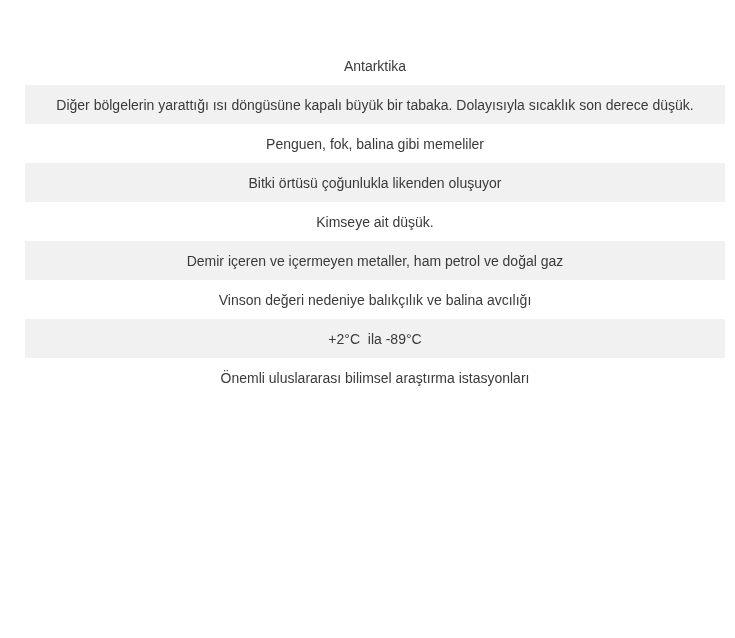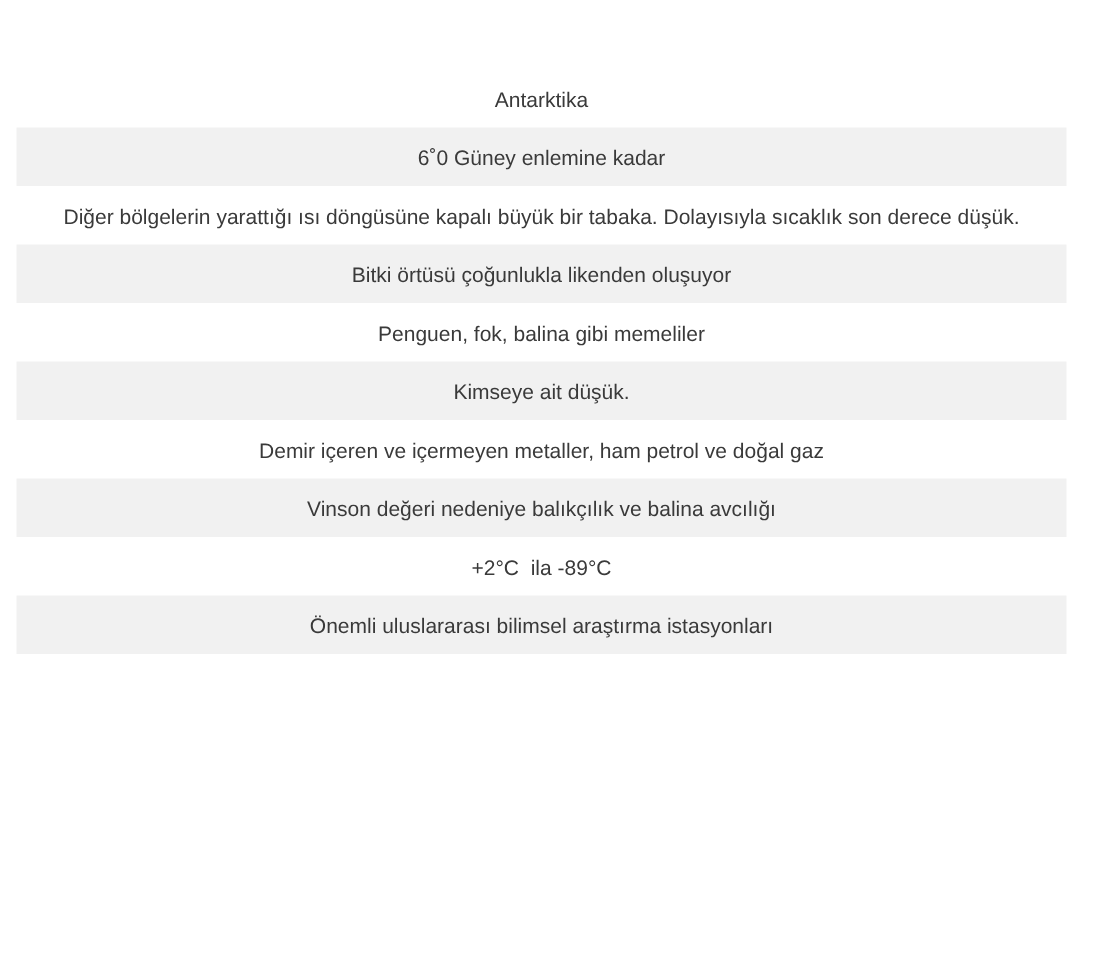--- a/index.html
+++ b/index.html
@@ -13,7 +13,7 @@
   }
   .info-table {
     position: absolute;
-    left: 11px;
+    left: 25px;
     top: 46px;
     width: 700px;
   }

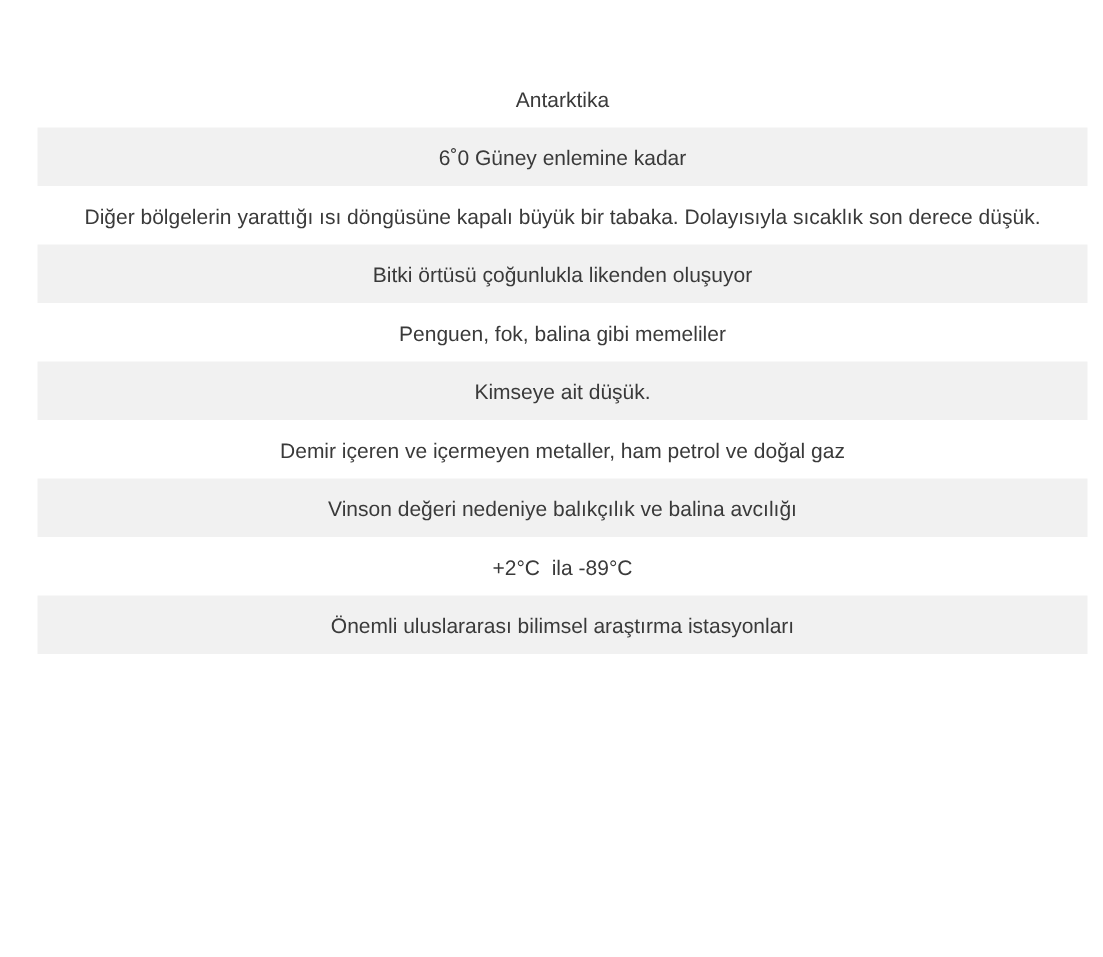--- a/index.html
+++ b/index.html
@@ -37,7 +37,6 @@
 
 <div class="info-table">
   <div class="info-row">Antarktika</div>
-  <div class="info-row">6˚0 Güney enlemine kadar</div>
   <div class="info-row">Diğer bölgelerin yarattığı ısı döngüsüne kapalı büyük bir tabaka. Dolayısıyla sıcaklık son derece düşük.</div>
   <div class="info-row">Bitki örtüsü çoğunlukla likenden oluşuyor</div>
   <div class="info-row">Penguen, fok, balina gibi memeliler</div>

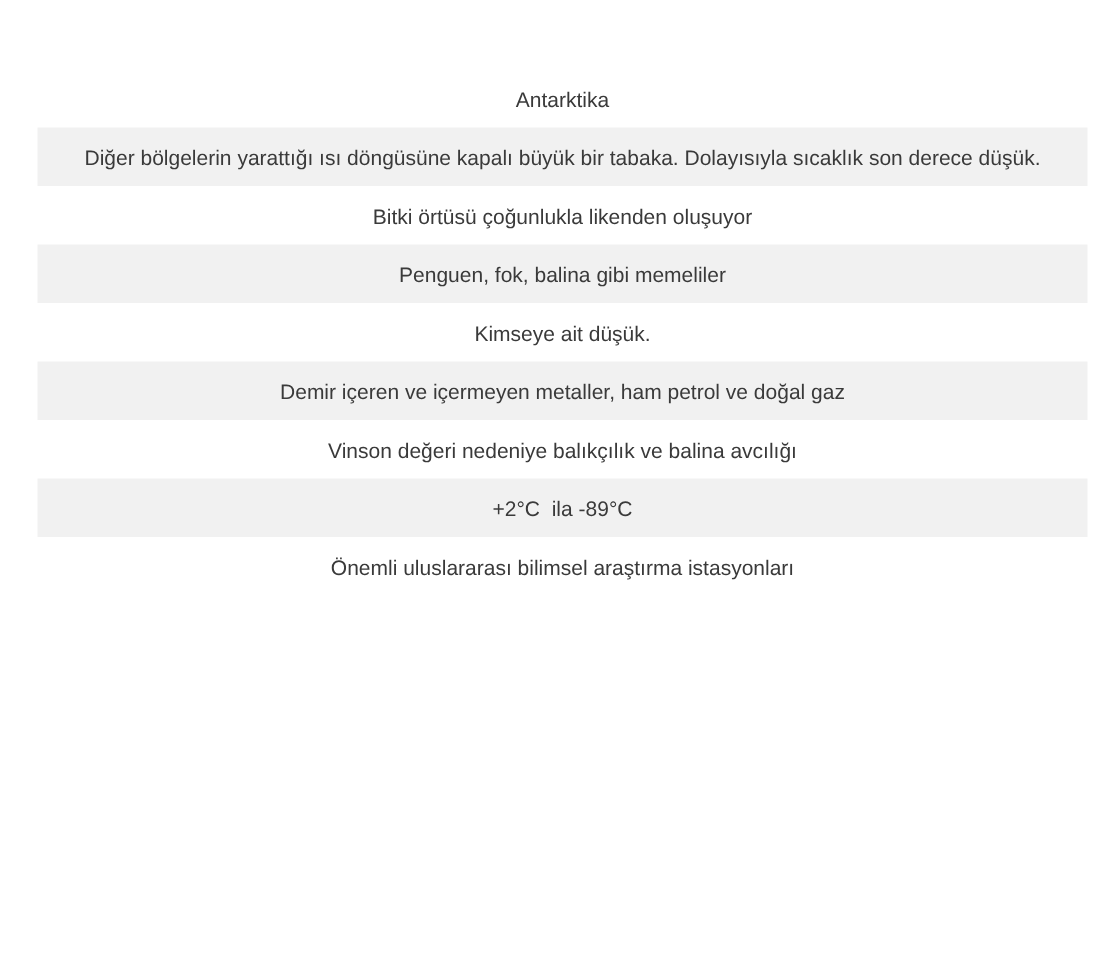--- a/index.html
+++ b/index.html
@@ -38,8 +38,8 @@
 <div class="info-table">
   <div class="info-row">Antarktika</div>
   <div class="info-row">Diğer bölgelerin yarattığı ısı döngüsüne kapalı büyük bir tabaka. Dolayısıyla sıcaklık son derece düşük.</div>
+  <div class="info-row">Penguen, fok, balina gibi memeliler</div>
   <div class="info-row">Bitki örtüsü çoğunlukla likenden oluşuyor</div>
-  <div class="info-row">Penguen, fok, balina gibi memeliler</div>
   <div class="info-row">Kimseye ait düşük.</div>
   <div class="info-row">Demir içeren ve içermeyen metaller, ham petrol ve doğal gaz</div>
   <div class="info-row">Vinson değeri nedeniye balıkçılık ve balina avcılığı</div>

